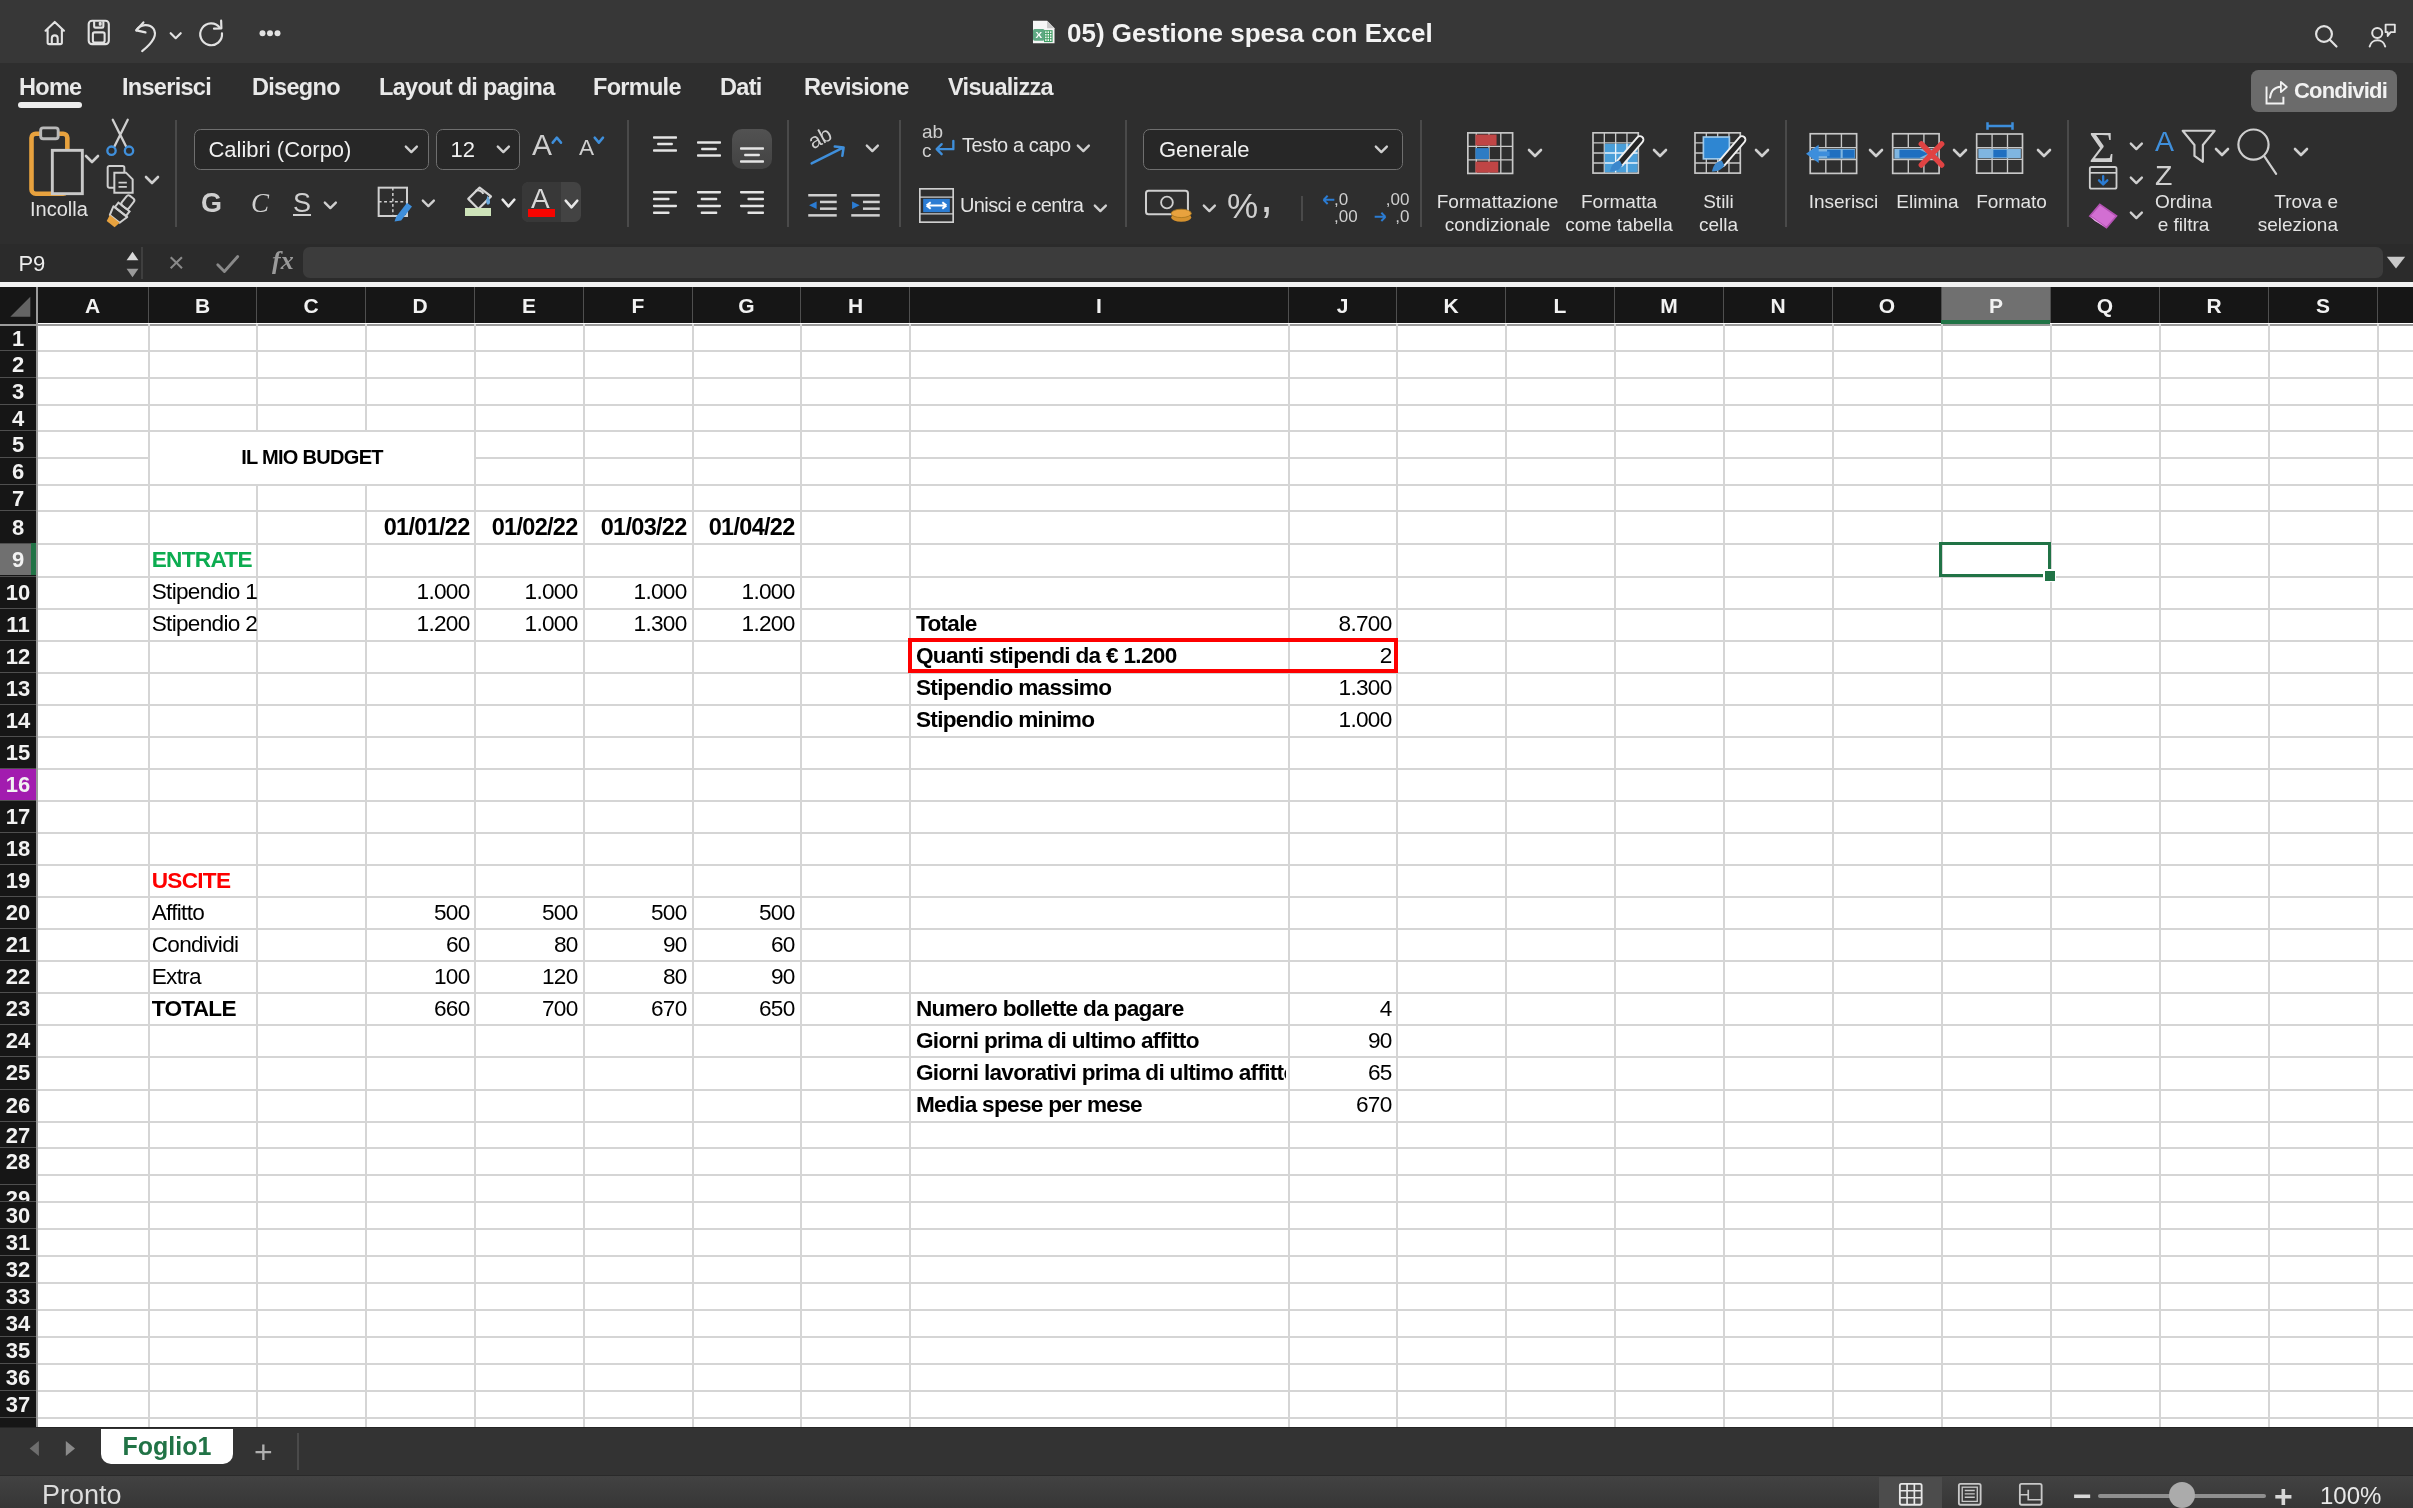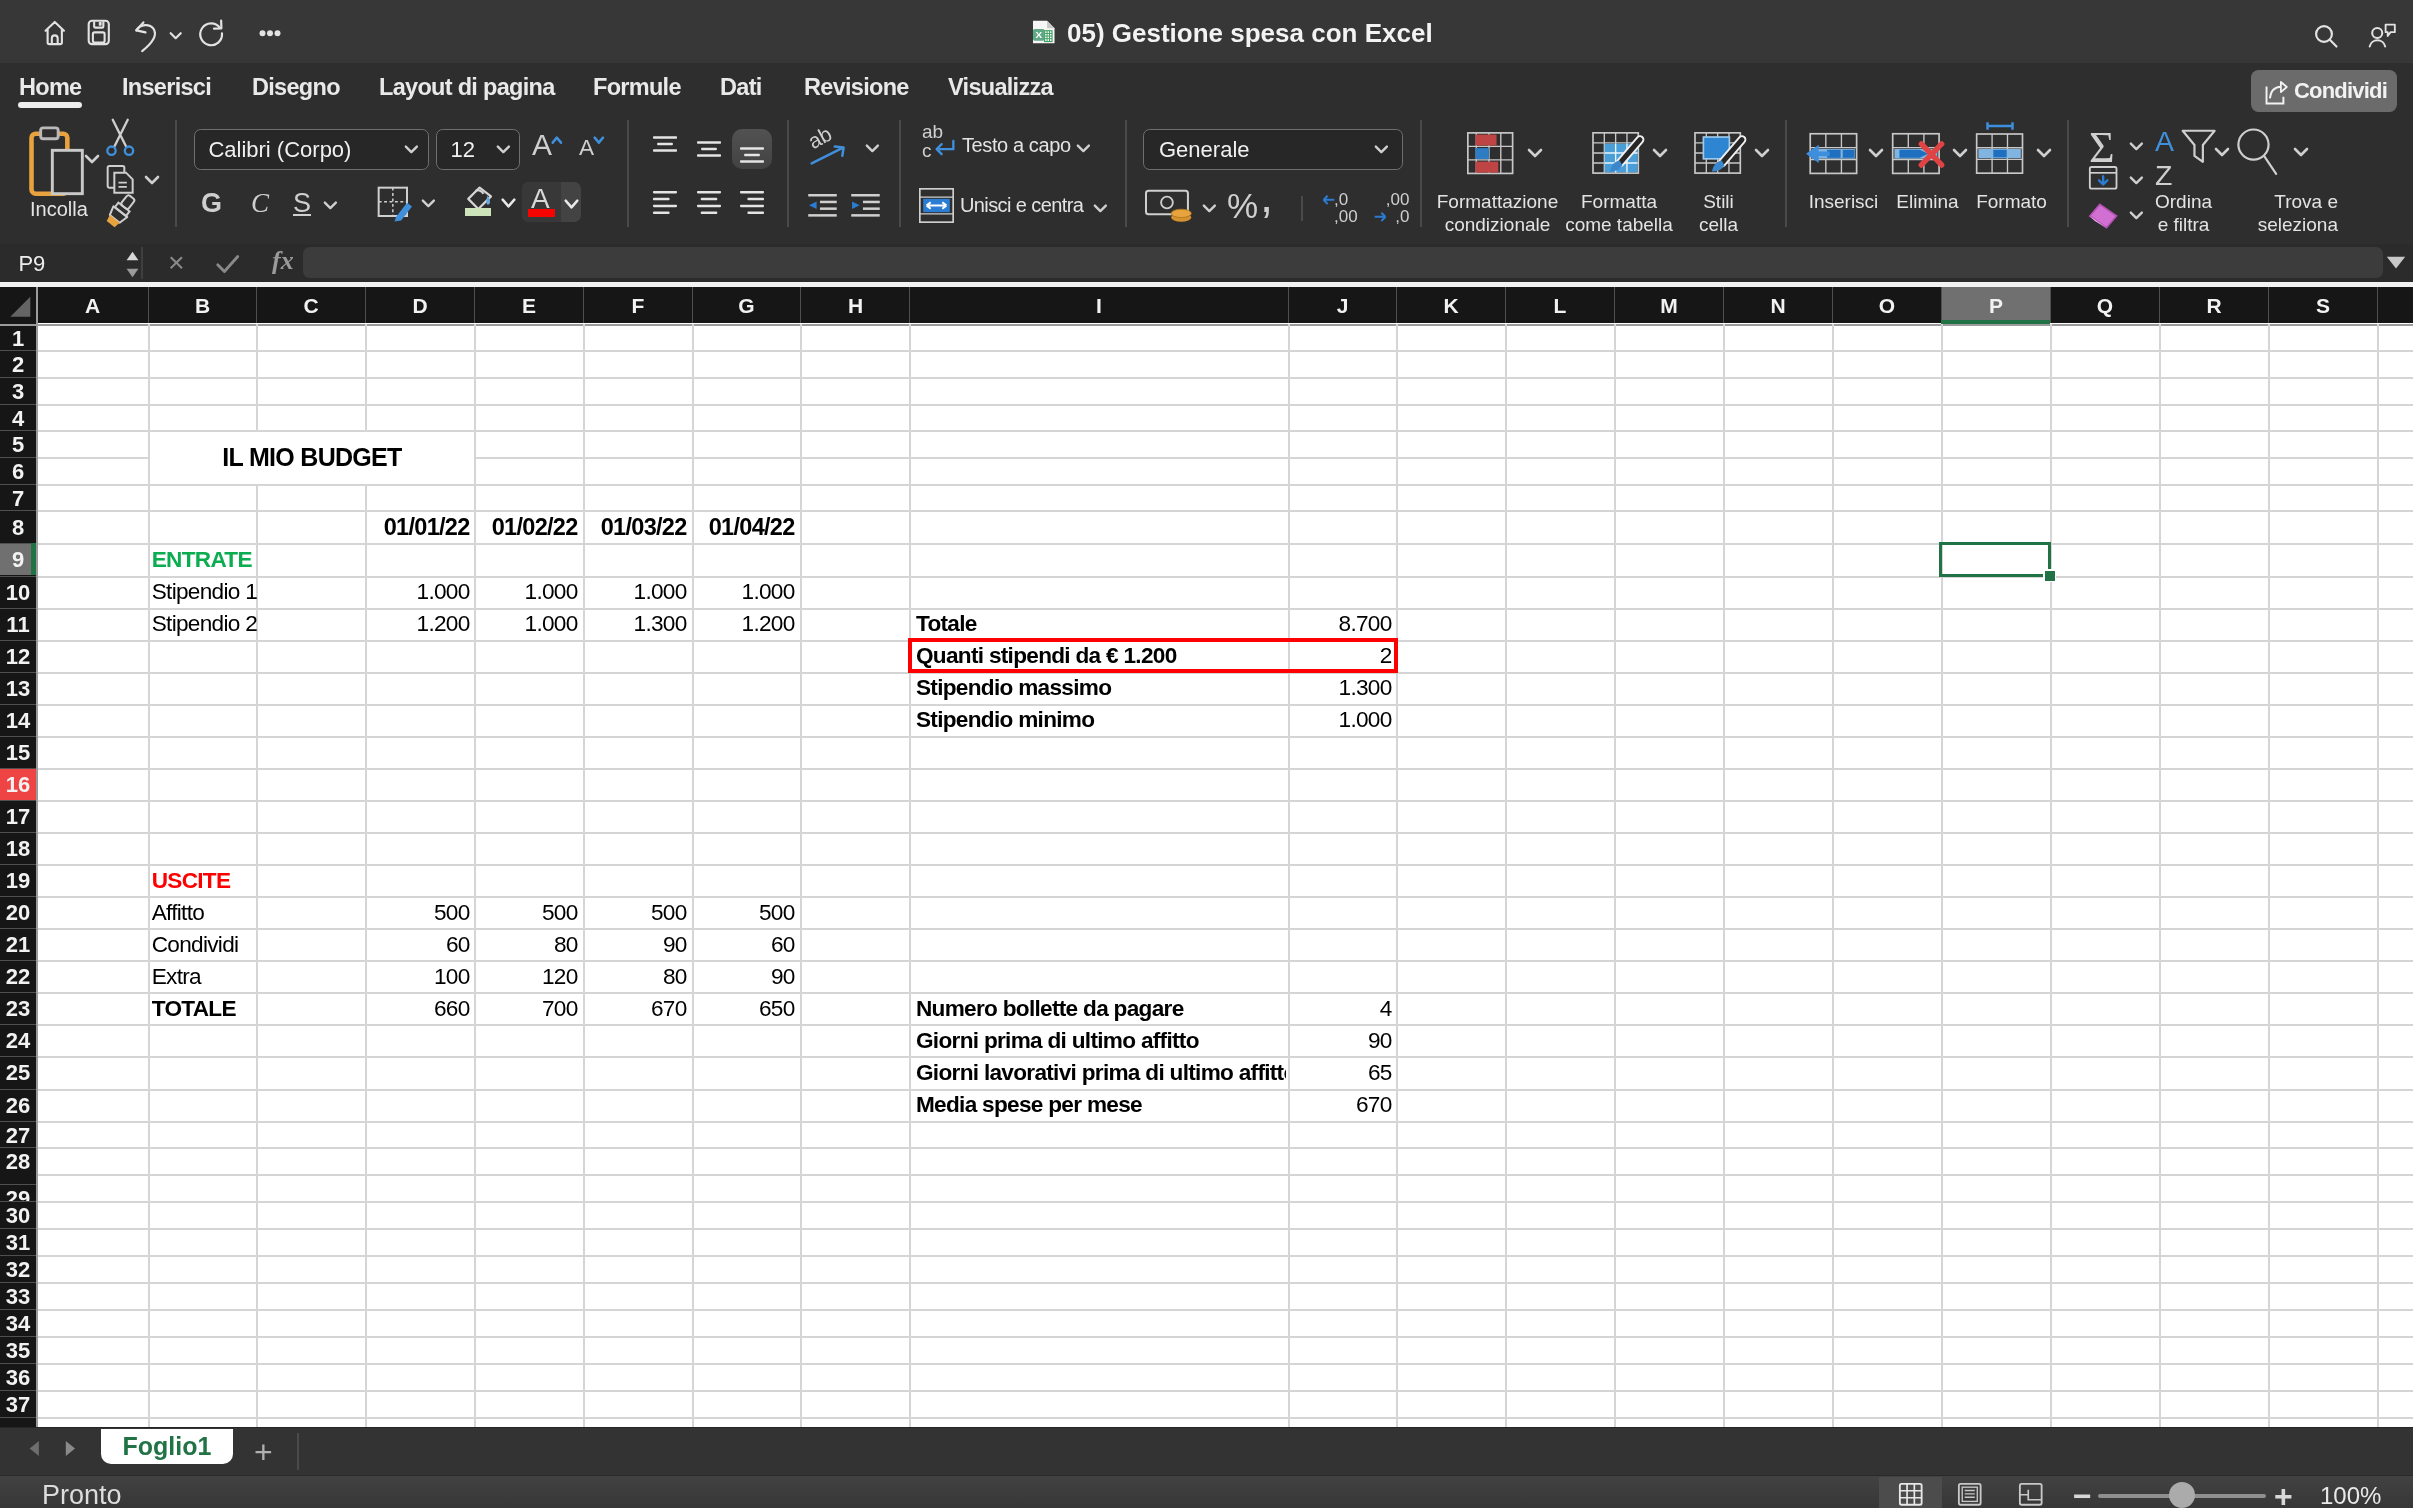--- a/index.html
+++ b/index.html
@@ -521,7 +521,7 @@
 <div class="ghl" style="left:38px;top:1363px;width:2376px;"></div>
 <div class="ghl" style="left:38px;top:1390px;width:2376px;"></div>
 <div class="ghl" style="left:38px;top:1417px;width:2376px;"></div>
-<div class="ct b" style="left:150px;top:432px;width:324px;height:52px;line-height:50px;text-align:center;font-size:25px;background:#fff;">IL MIO BUDGET</div>
+<div class="ct b" style="left:150px;top:432px;width:324px;height:52px;line-height:50px;text-align:center;font-size:20px;background:#fff;">IL MIO BUDGET</div>
 <div class="ct b" style="left:367px;top:512px;width:106px;height:31.5px;line-height:30px;text-align:right;padding-right:3.4px;font-size:23.5px;">01/01/22</div>
 <div class="ct b" style="left:476px;top:512px;width:105px;height:31.5px;line-height:30px;text-align:right;padding-right:3.4px;font-size:23.5px;">01/02/22</div>
 <div class="ct b" style="left:584px;top:512px;width:106px;height:31.5px;line-height:30px;text-align:right;padding-right:3.4px;font-size:23.5px;">01/03/22</div>

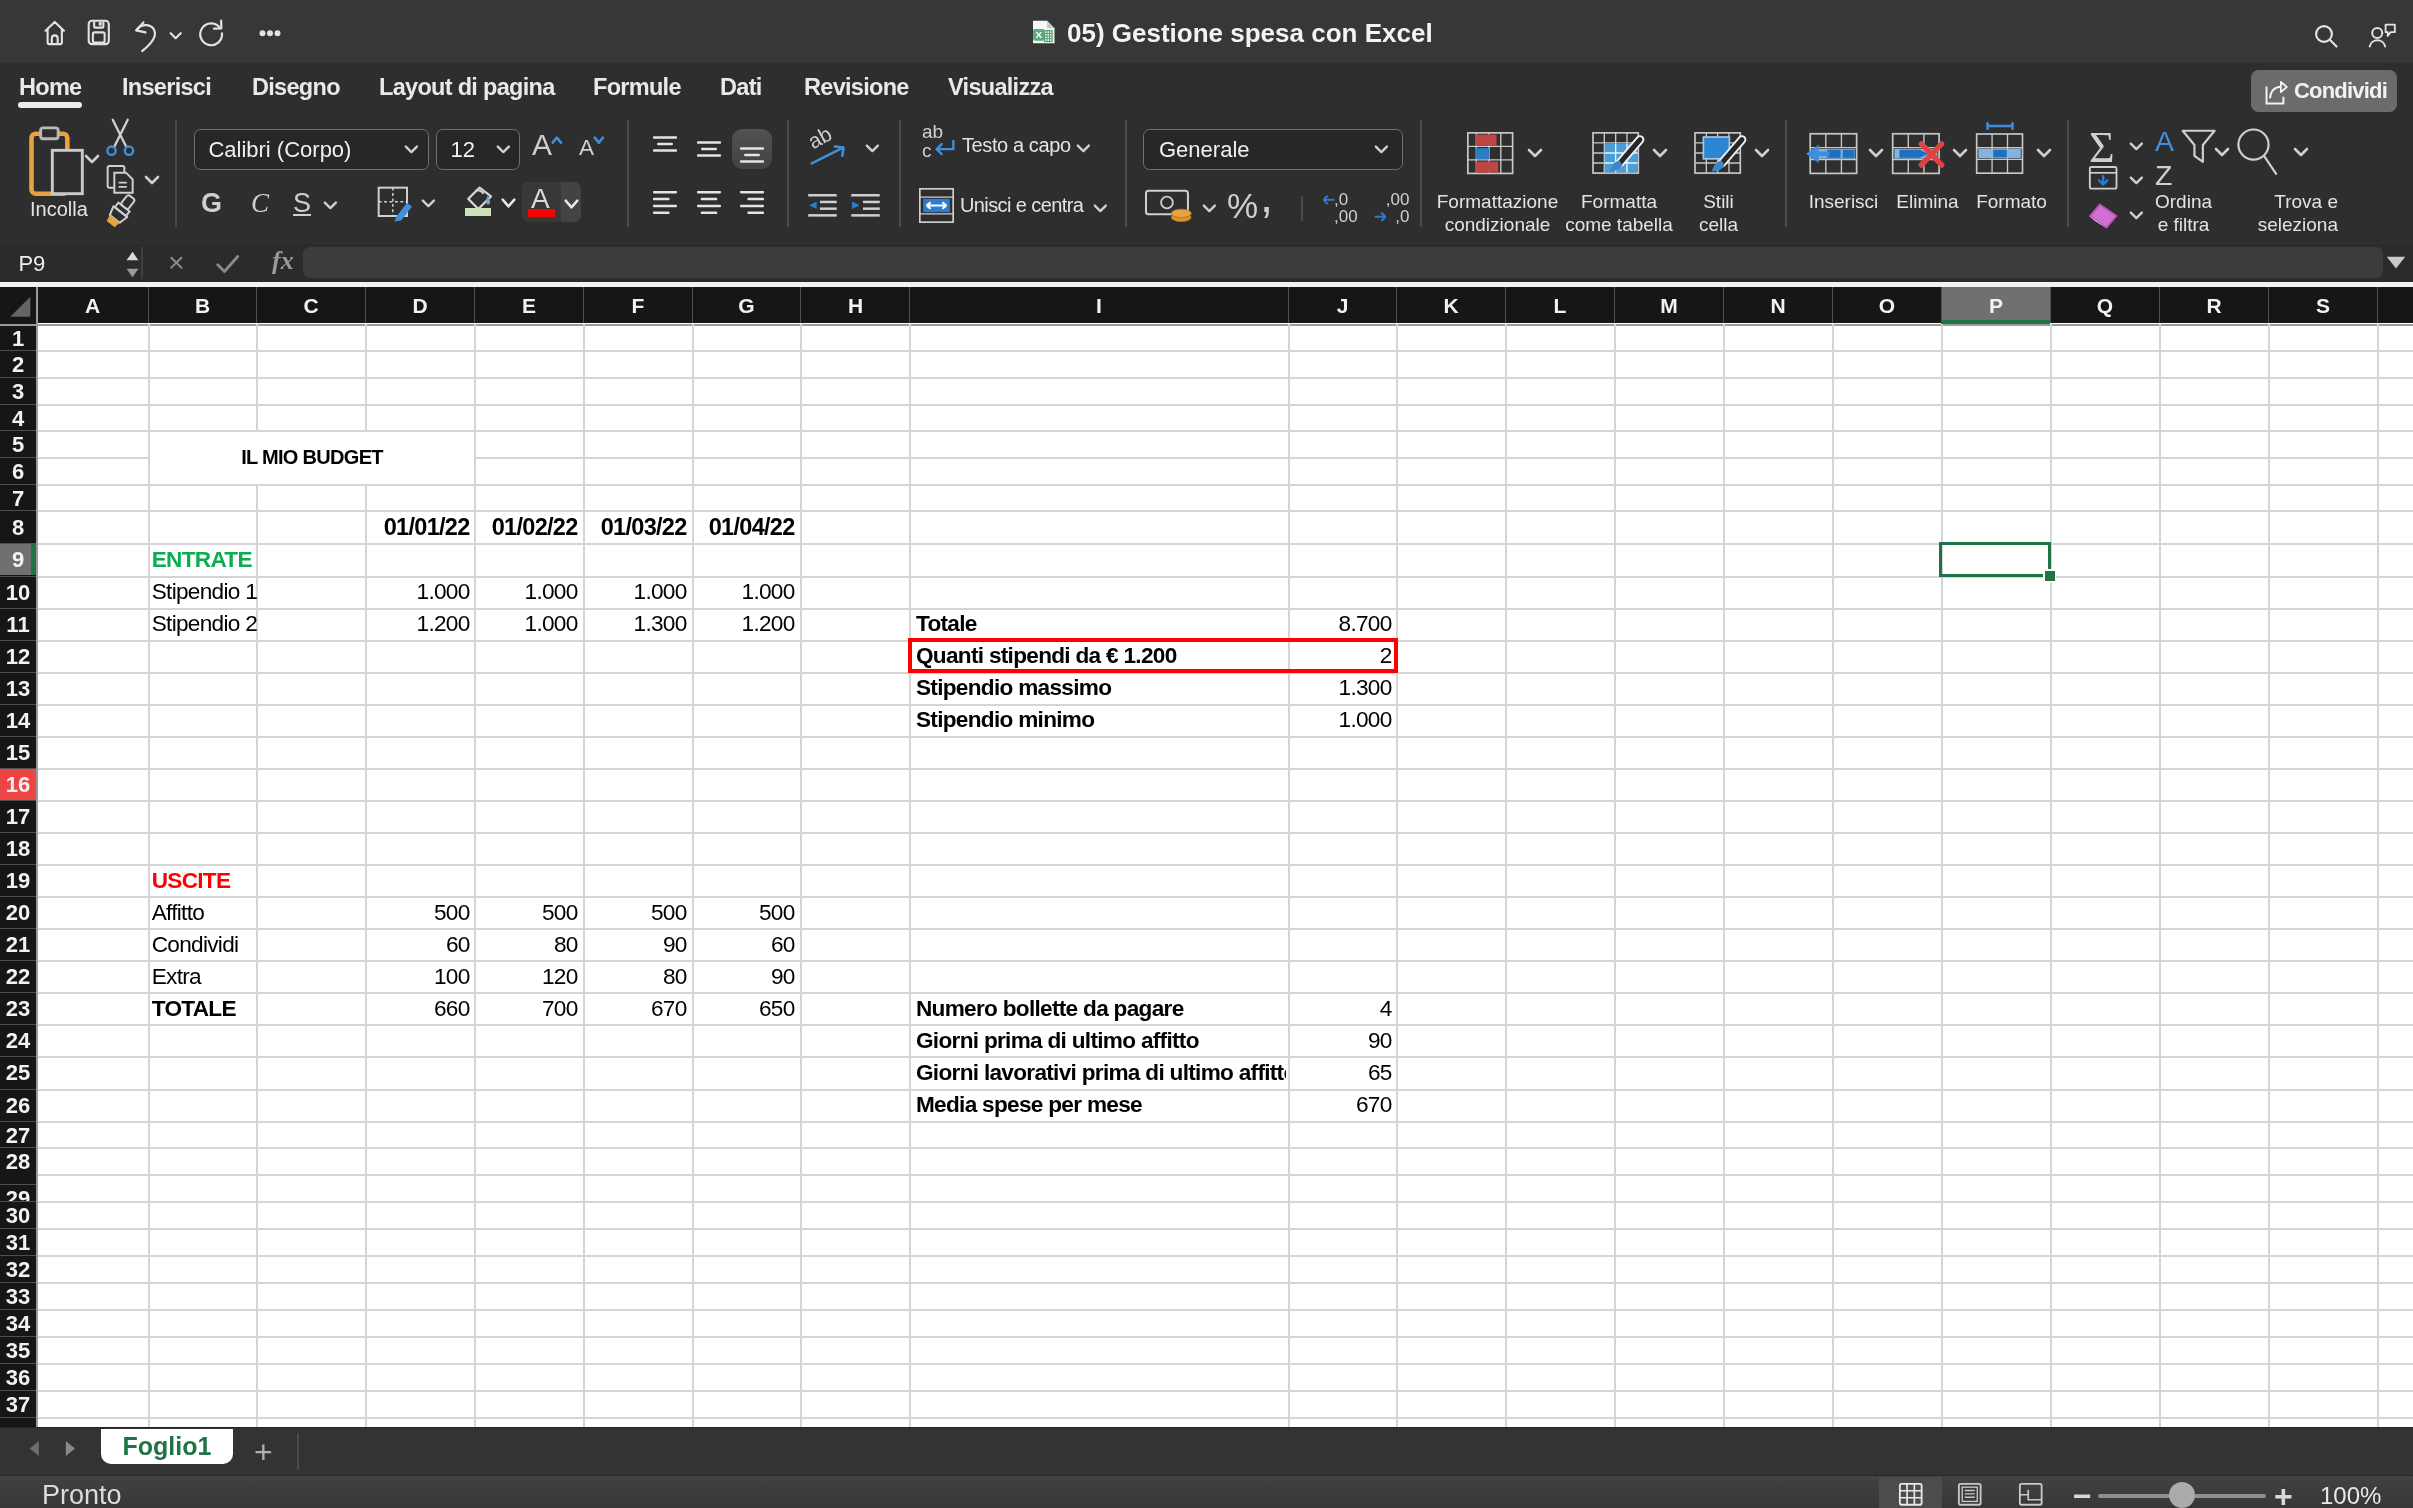--- a/index.html
+++ b/index.html
@@ -440,7 +440,7 @@
 <div class="rowhdr" style="top:672px;height:32px;line-height:32px;background:#161616;">13</div>
 <div class="rowhdr" style="top:704px;height:32px;line-height:32px;background:#161616;">14</div>
 <div class="rowhdr" style="top:736px;height:32px;line-height:32px;background:#161616;">15</div>
-<div class="rowhdr" style="top:768px;height:32px;line-height:32px;background:#ef4444;">16</div>
+<div class="rowhdr" style="top:768px;height:32px;line-height:32px;background:#a21caf;">16</div>
 <div class="rowhdr" style="top:800px;height:32px;line-height:32px;background:#161616;">17</div>
 <div class="rowhdr" style="top:832px;height:32px;line-height:32px;background:#161616;">18</div>
 <div class="rowhdr" style="top:864px;height:32px;line-height:32px;background:#161616;">19</div>

